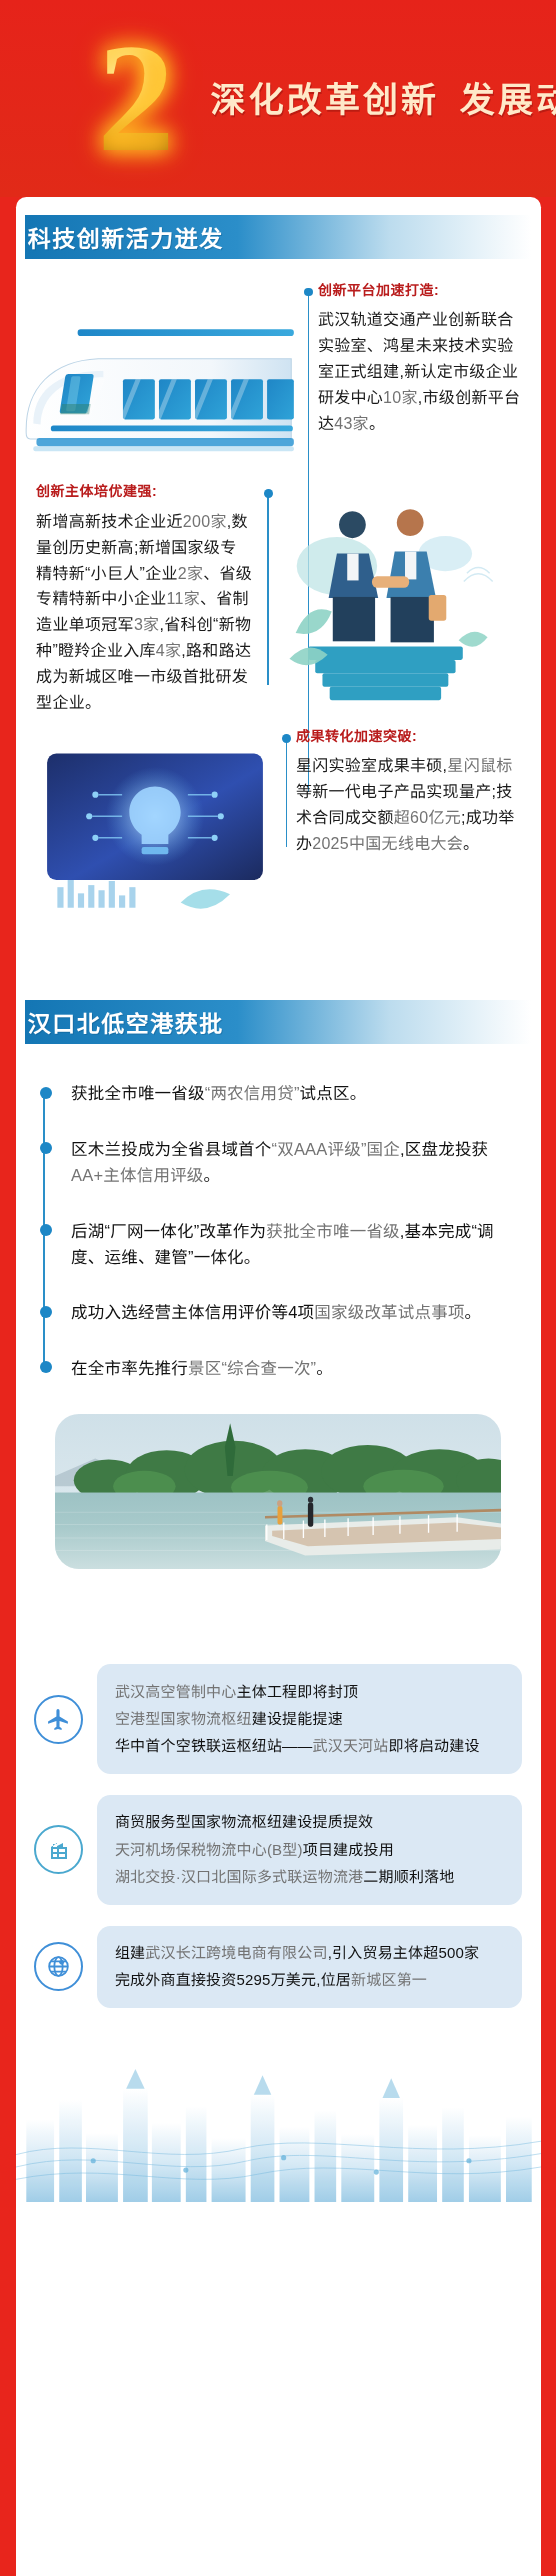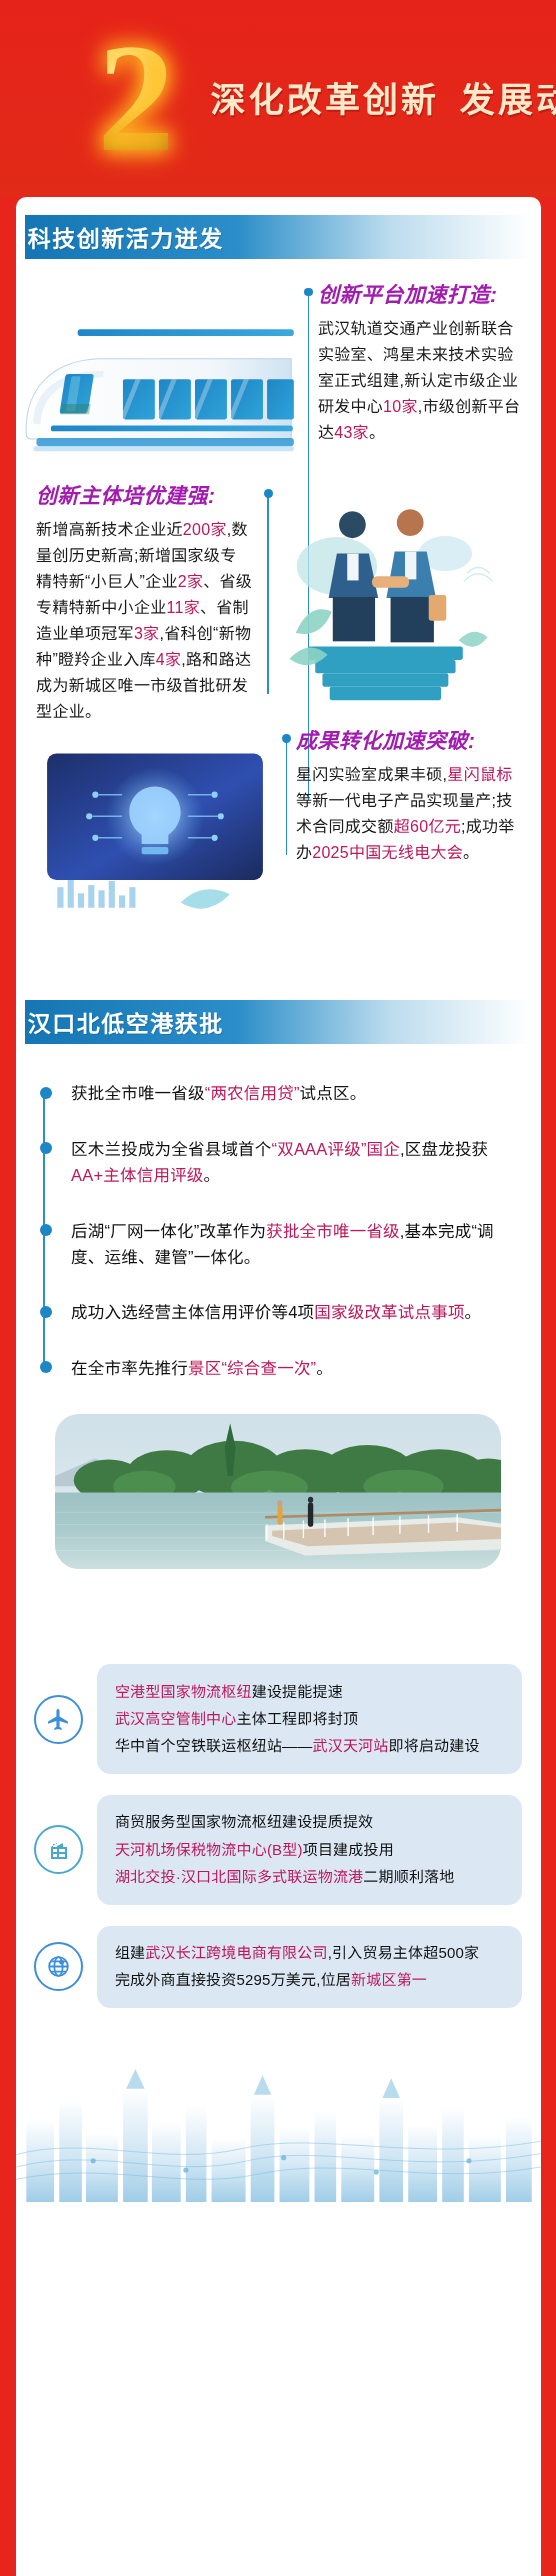--- a/index.html
+++ b/index.html
@@ -110,8 +110,8 @@
 
   .blk { position: relative; }
   .blk-title {
-    font-size: 21px; font-weight: bold; color: #a21caf; letter-spacing: 0.5px;
-    line-height: 1.25; margin-bottom: 8.2px; font-style: italic;
+    font-size: 14px; font-weight: bold; color: #b91c1c; letter-spacing: 0.5px;
+    line-height: 1.25; margin-bottom: 8.2px;
   }
   .blk-body { font-size: 16px; line-height: 1.62; color: #1a1a1a; letter-spacing: 0.3px; }
   .hl { color: #be185d; }

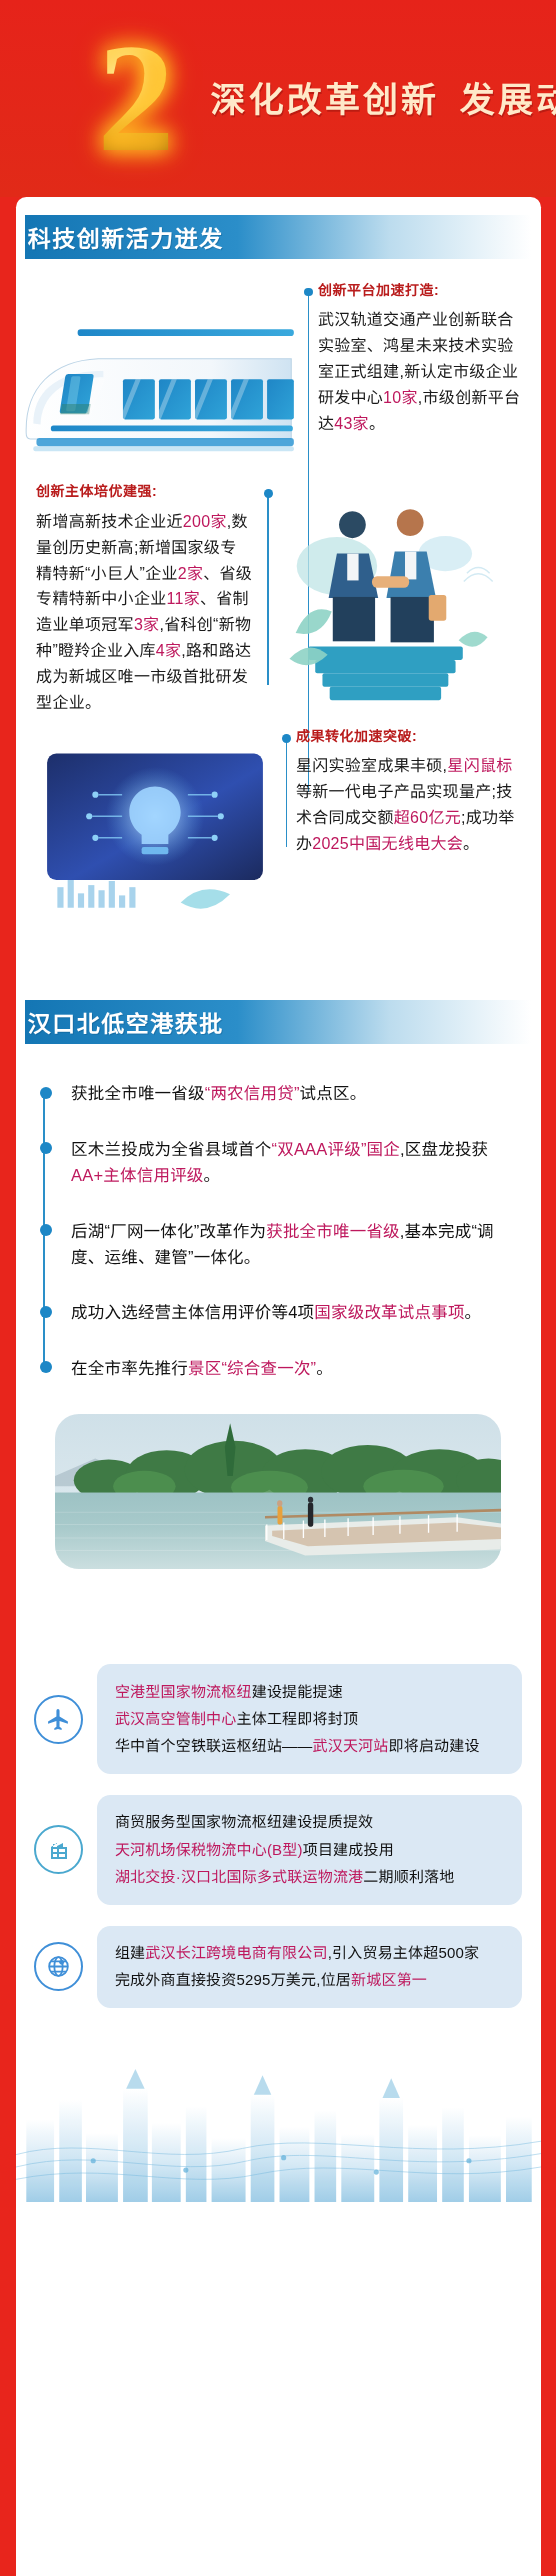--- a/index.html
+++ b/index.html
@@ -114,7 +114,7 @@
     line-height: 1.25; margin-bottom: 8.2px;
   }
   .blk-body { font-size: 16px; line-height: 1.62; color: #1a1a1a; letter-spacing: 0.3px; }
-  .hl { color: #be185d; }
+  .hl { color: #737373; }
 
   .s1-right { width: 242px; padding-right: 17.5px; padding-left: 13.4px; position: relative; }
   .s1-left-blk { width: 242px; padding-left: 20.6px; padding-right: 5.2px; position: relative; }

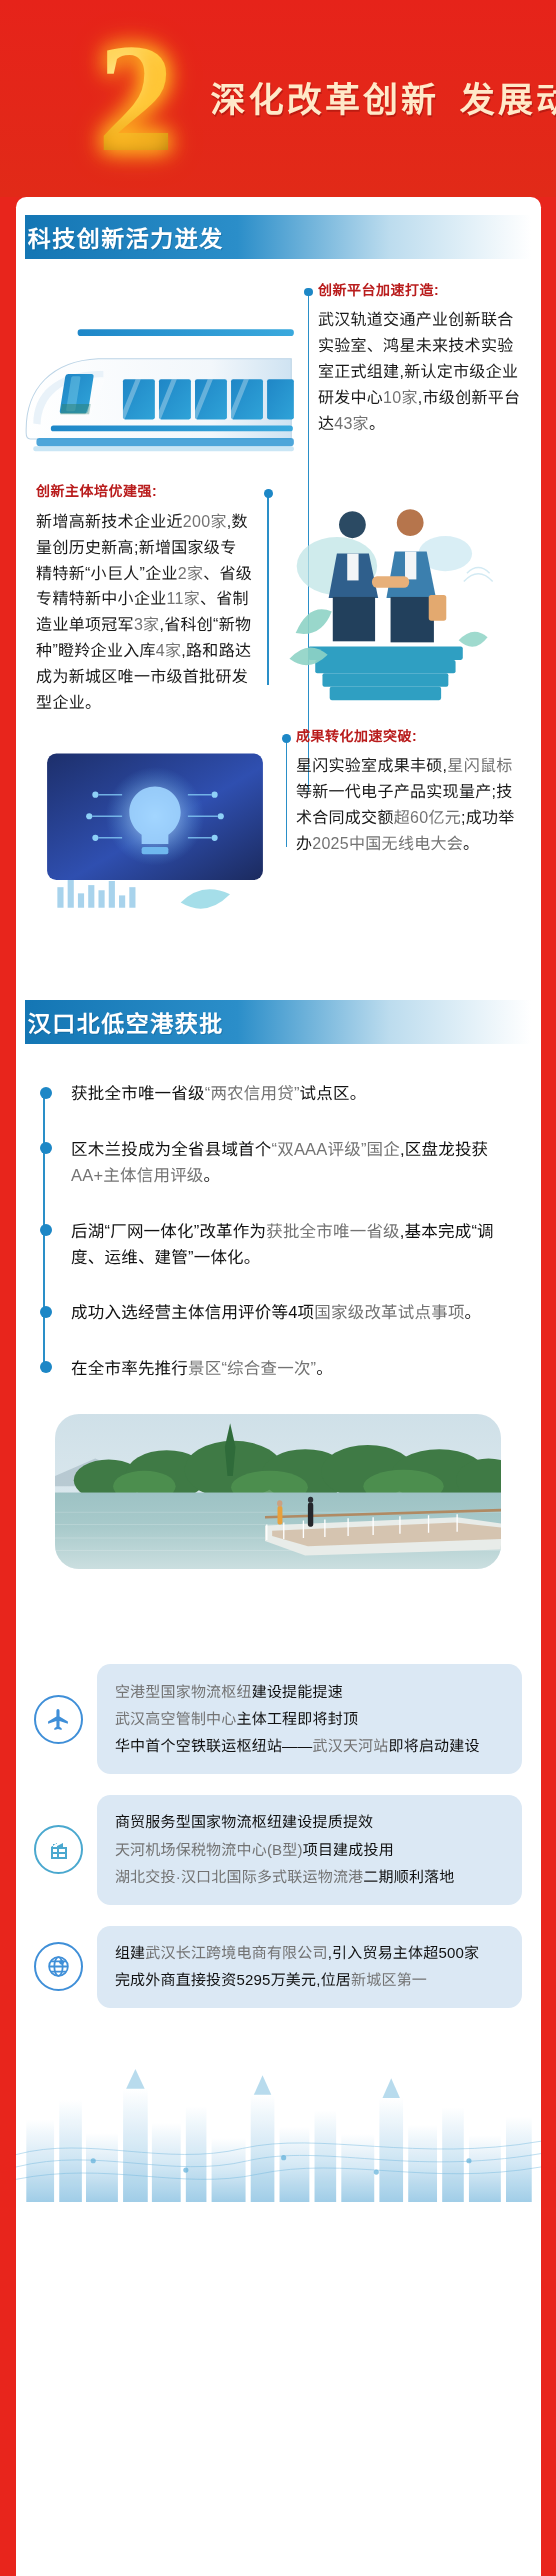--- a/index.html
+++ b/index.html
@@ -447,8 +447,8 @@
             </svg>
           </div>
           <div class="card">
+            <p><span class="hl">武汉高空管制中心</span><span>主体工程即将封顶</span></p>
             <p><span class="hl">空港型国家物流枢纽</span><span>建设提能提速</span></p>
-            <p><span class="hl">武汉高空管制中心</span><span>主体工程即将封顶</span></p>
             <p><span>华中首个空铁联运枢纽站——</span><span class="hl">武汉天河站</span><span>即将启动建设</span></p>
           </div>
         </div>

